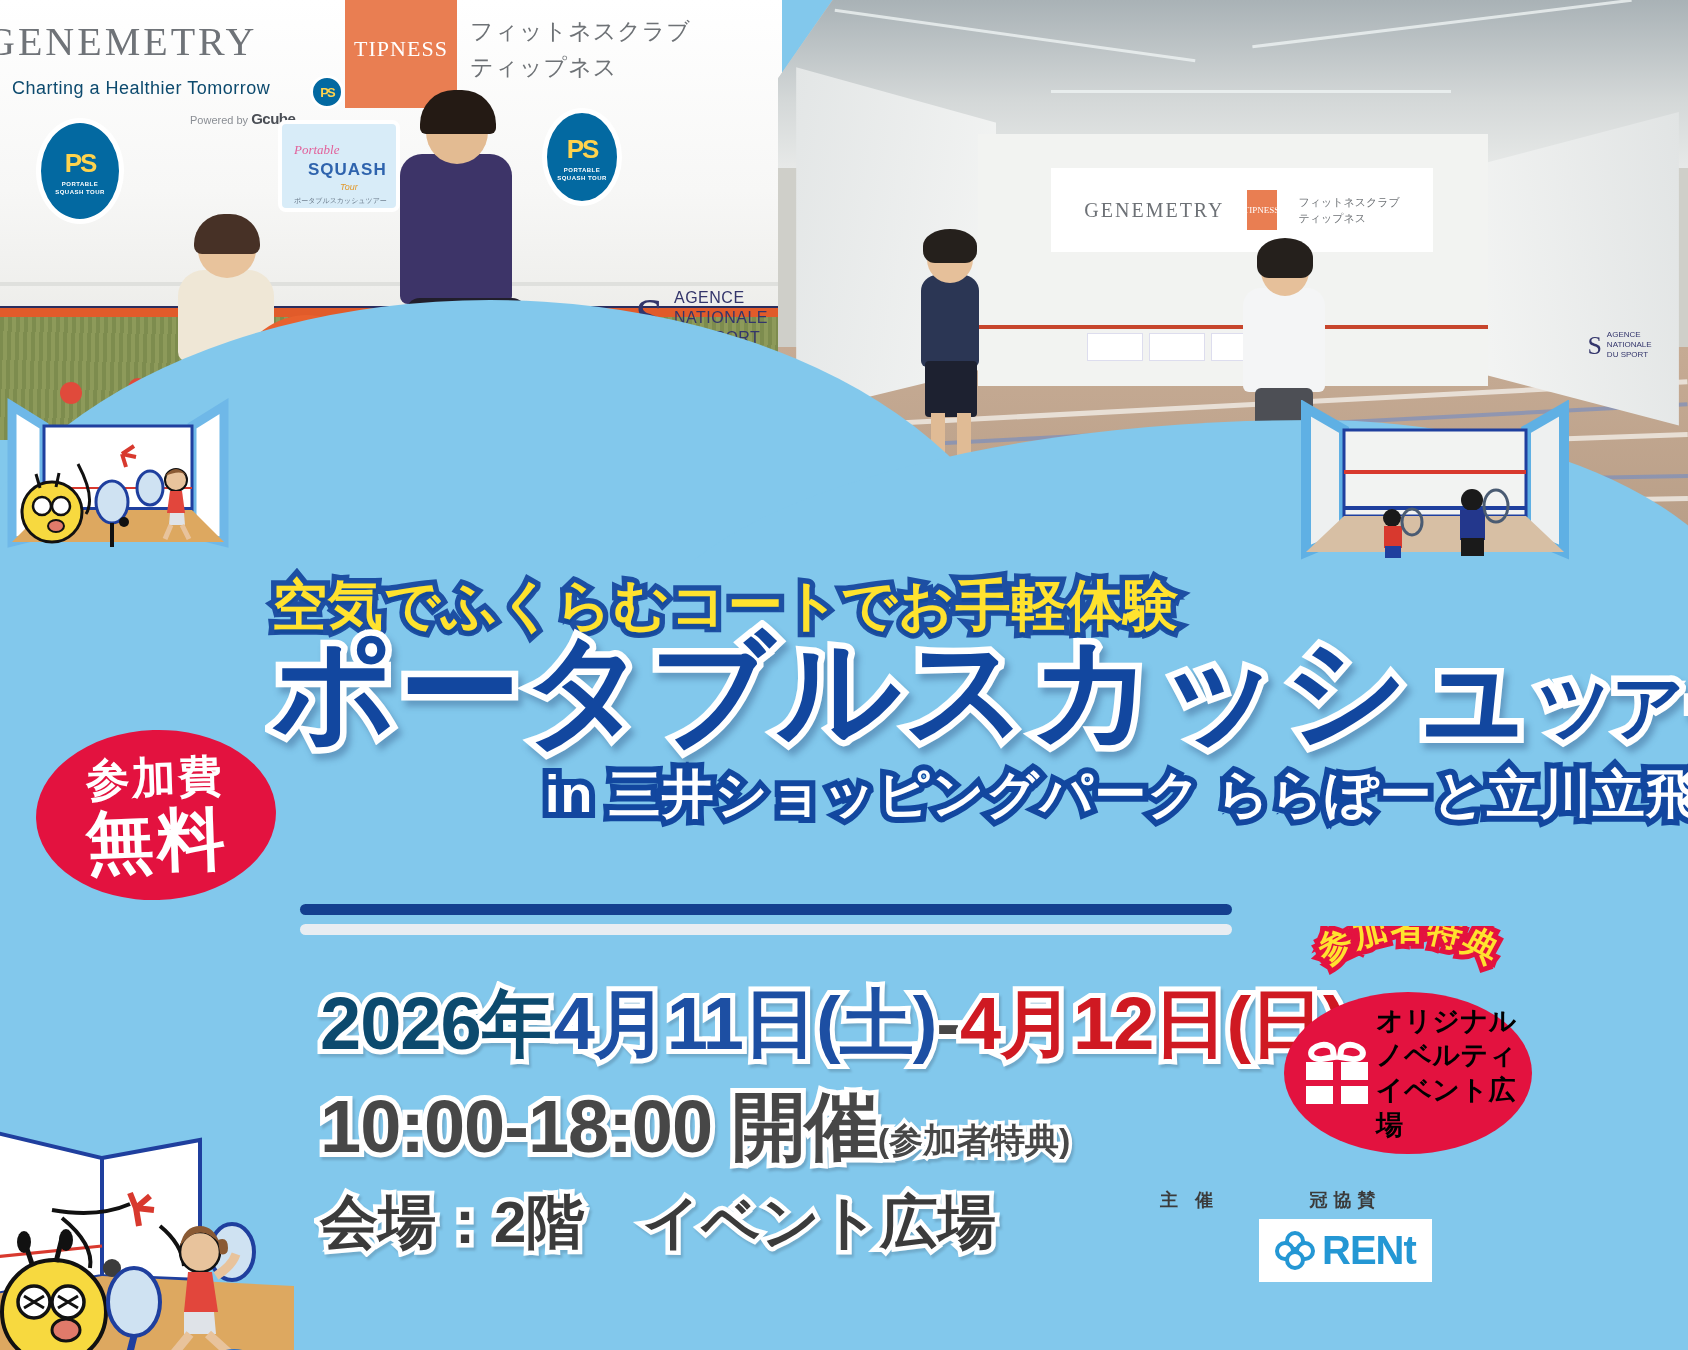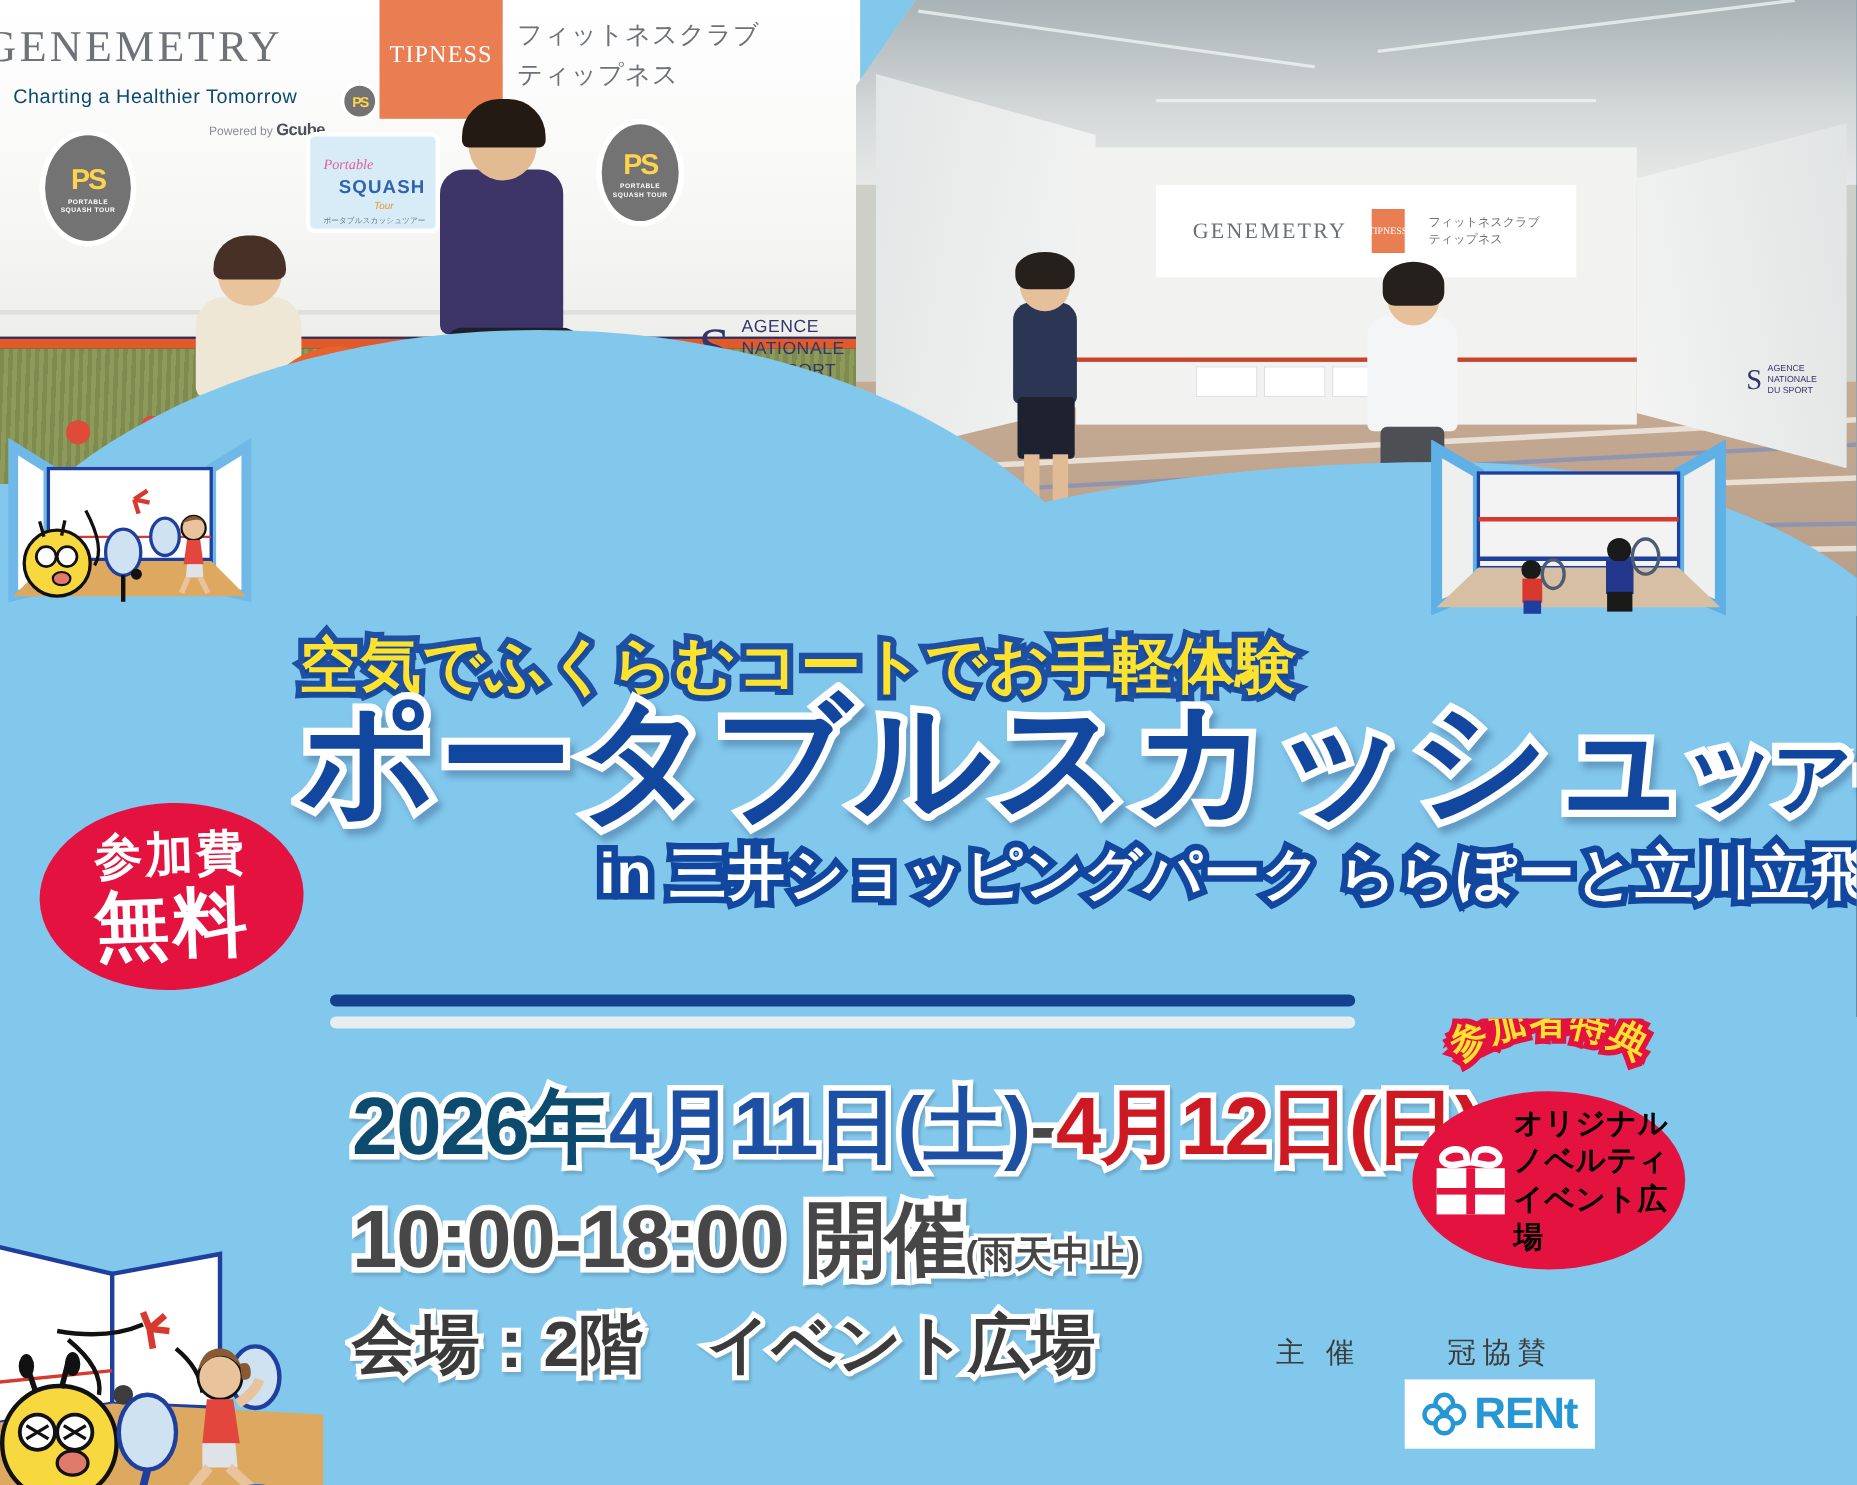--- a/index.html
+++ b/index.html
@@ -37,7 +37,7 @@
   .ans{position:absolute;right:14px;top:288px;display:flex;align-items:center;gap:10px;}
   .ans .s{font-family:"Liberation Serif","DejaVu Serif",serif;font-size:52px;color:#33356b;line-height:.9;}
   .ans .t{font-size:16px;color:#33356b;line-height:1.25;letter-spacing:.5px;}
-  .psbadge{position:absolute;border-radius:50%;background:#737373;
+  .psbadge{position:absolute;border-radius:50%;background:#0369a1;
     display:flex;align-items:center;justify-content:center;flex-direction:column;
     color:#fff;font-weight:bold;border:5px solid #fff;}
   .psbadge .big{font-size:26px;letter-spacing:-2px;color:#ffd34d;}

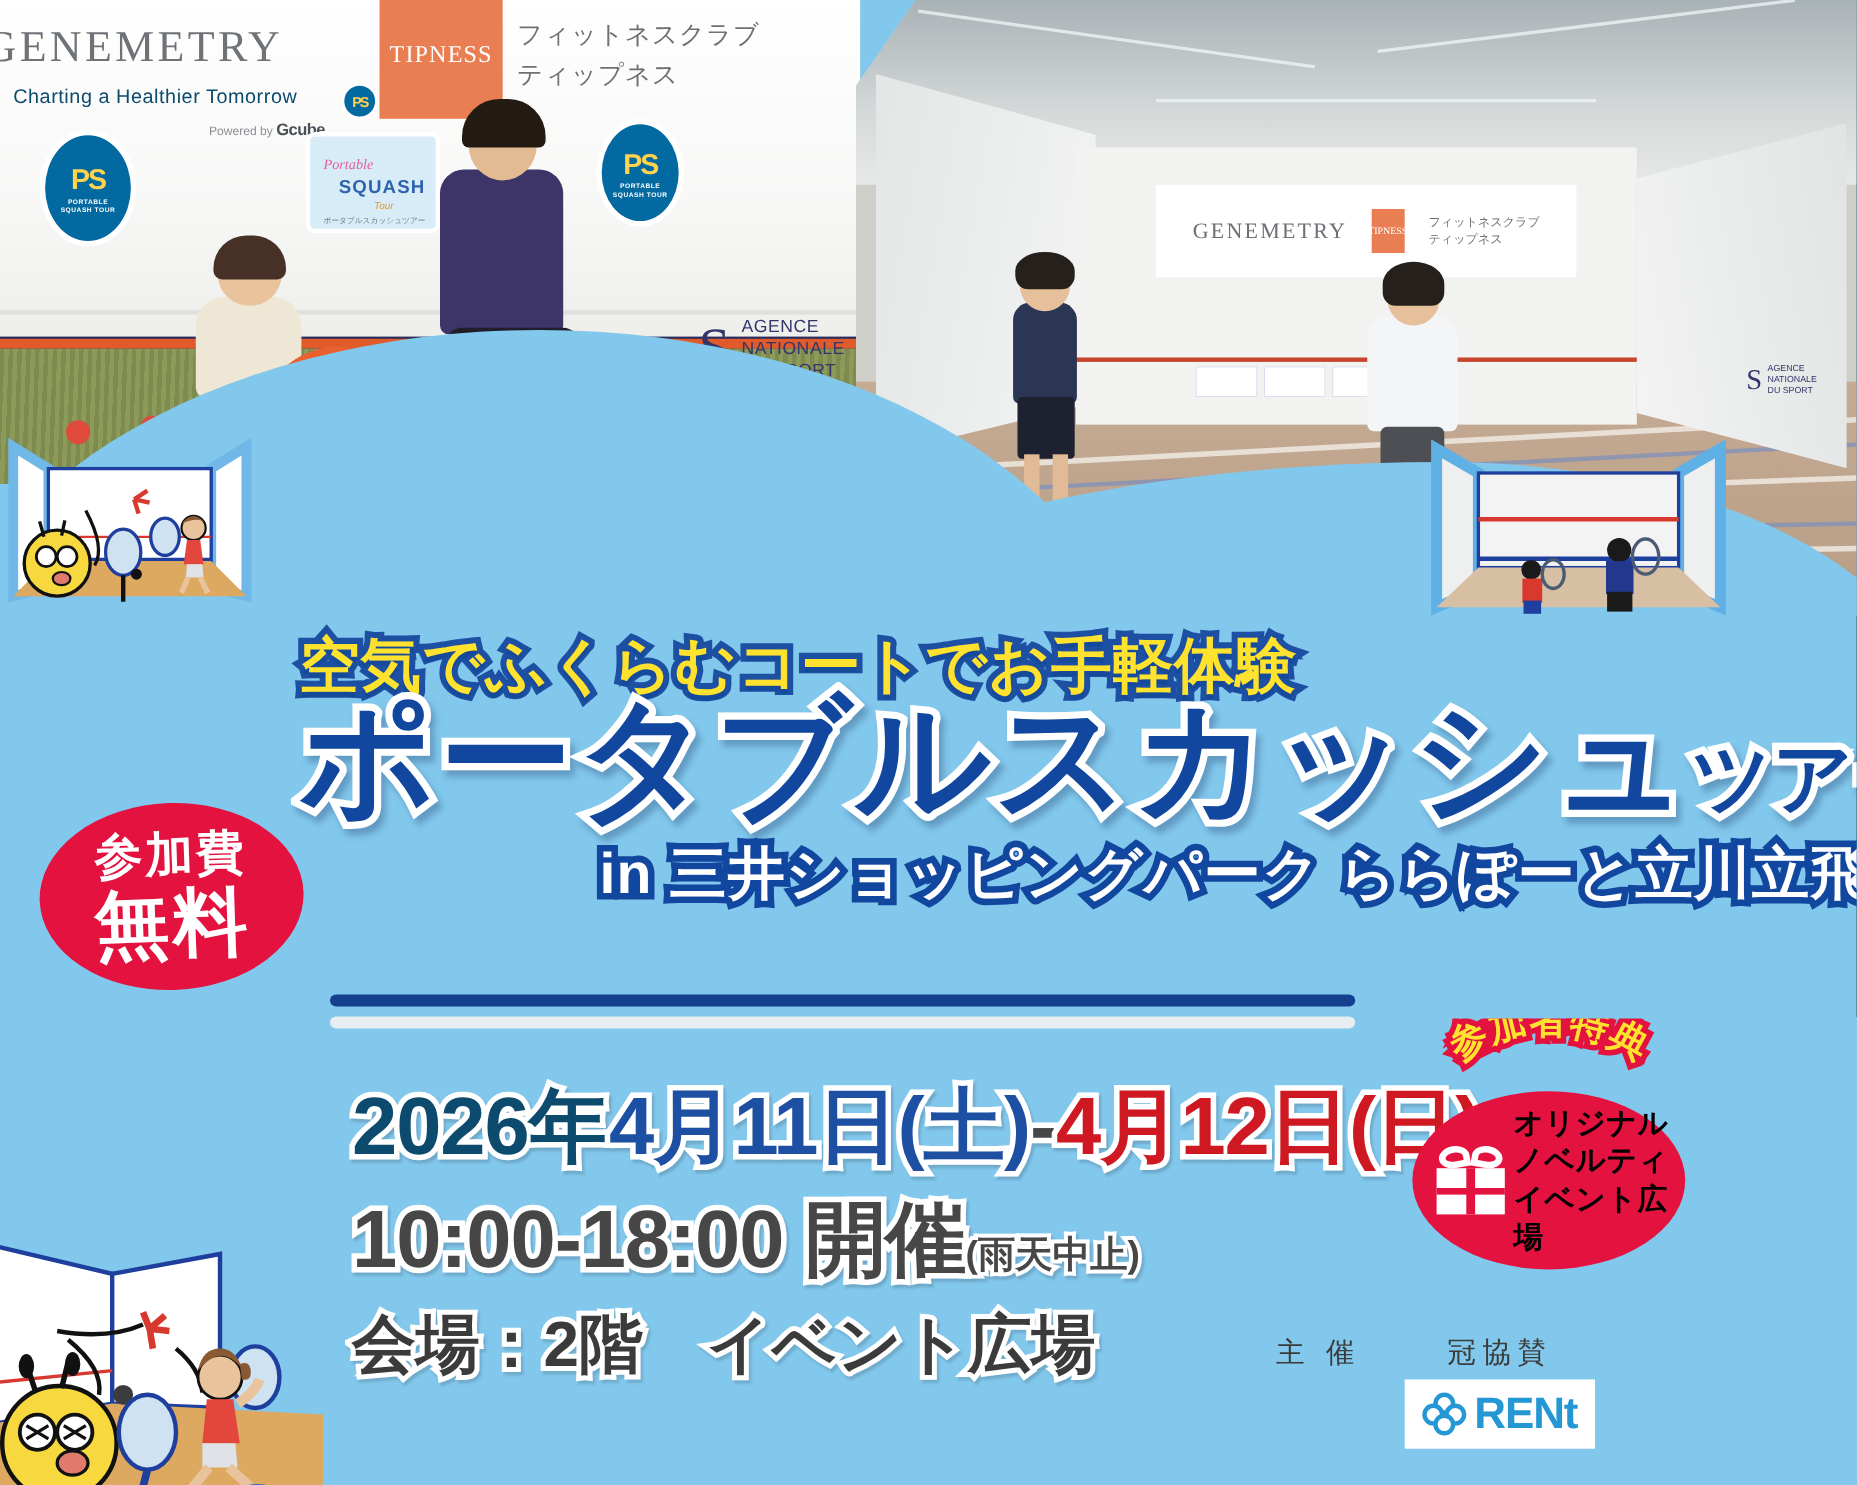--- a/index.html
+++ b/index.html
@@ -421,7 +421,7 @@
   </div>
 
   <div class="timeline">
-    <span>10:00-18:00 開催</span><span class="note">(雨天中止)</span>
+    <span>10:00-18:00 開催</span><span class="note">(参加者特典)</span>
   </div>
 
   <div class="venueline">会場：2階　イベント広場</div>

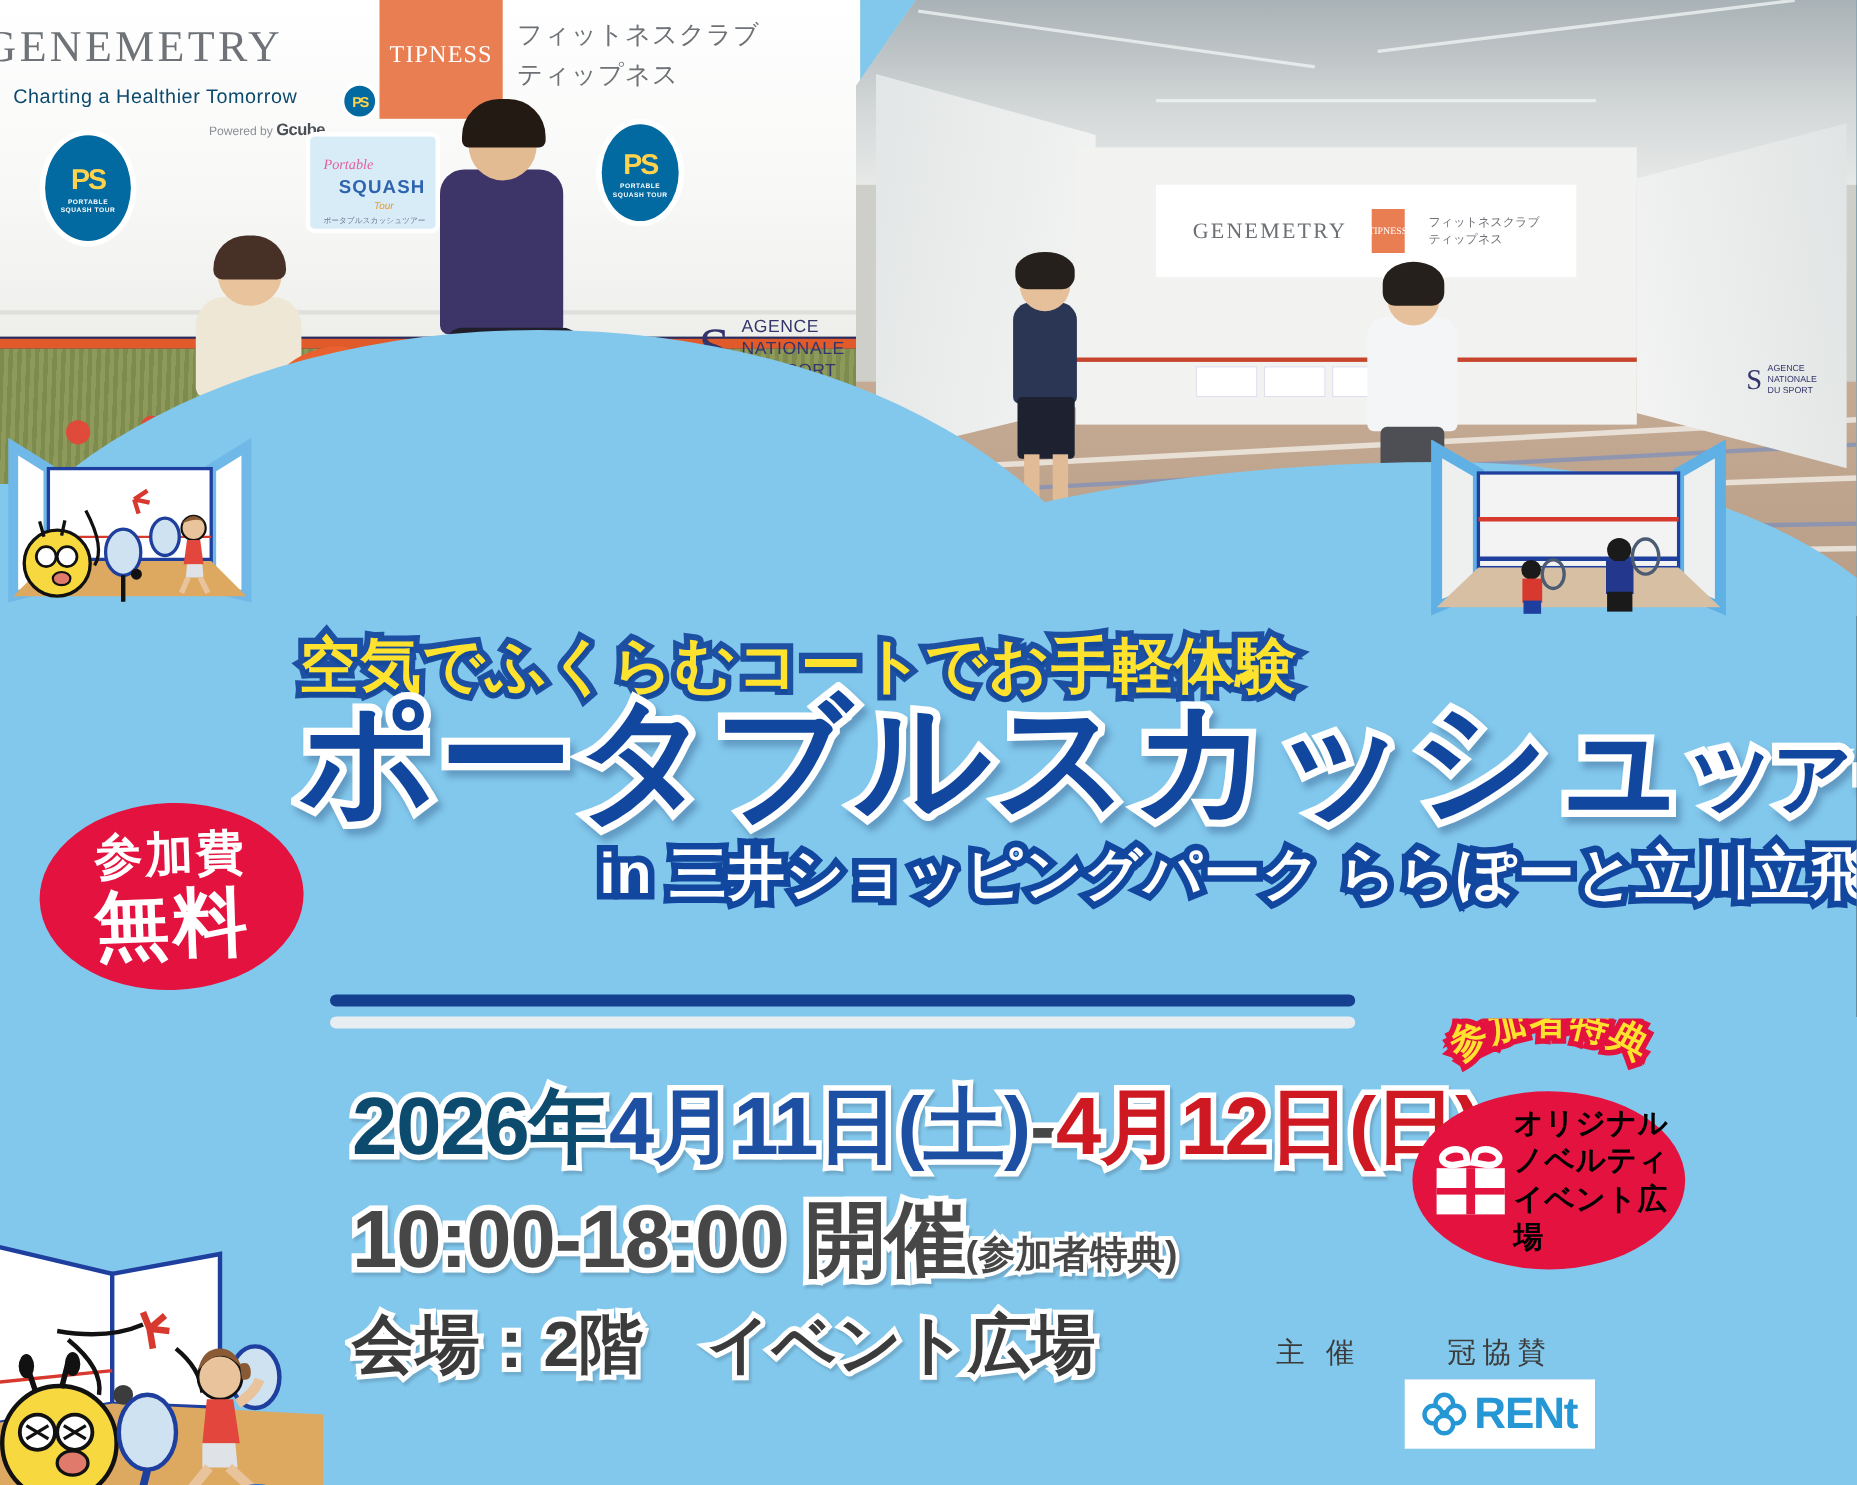--- a/index.html
+++ b/index.html
@@ -172,7 +172,7 @@
   
   .sponsors{position:absolute;left:1160px;top:1188px;display:flex;gap:40px;}
   .spon{display:flex;flex-direction:column;align-items:center;}
-  .spon .lab{color:#3b3b3b;font-size:26px;font-weight:normal;letter-spacing:6px;margin-bottom:7px;margin-top:24px;}
+  .spon .lab{color:#3b3b3b;font-size:18px;font-weight:bold;letter-spacing:6px;margin-bottom:7px;}
   .spon .box{background:#fff;padding:9px 16px;display:flex;align-items:center;gap:7px;min-height:56px;}
   .bewin{color:#22318c;font-size:40px;font-weight:bold;font-style:italic;letter-spacing:-1px;}
   .rent{color:#2497d4;font-size:40px;font-weight:bold;letter-spacing:-1px;}

